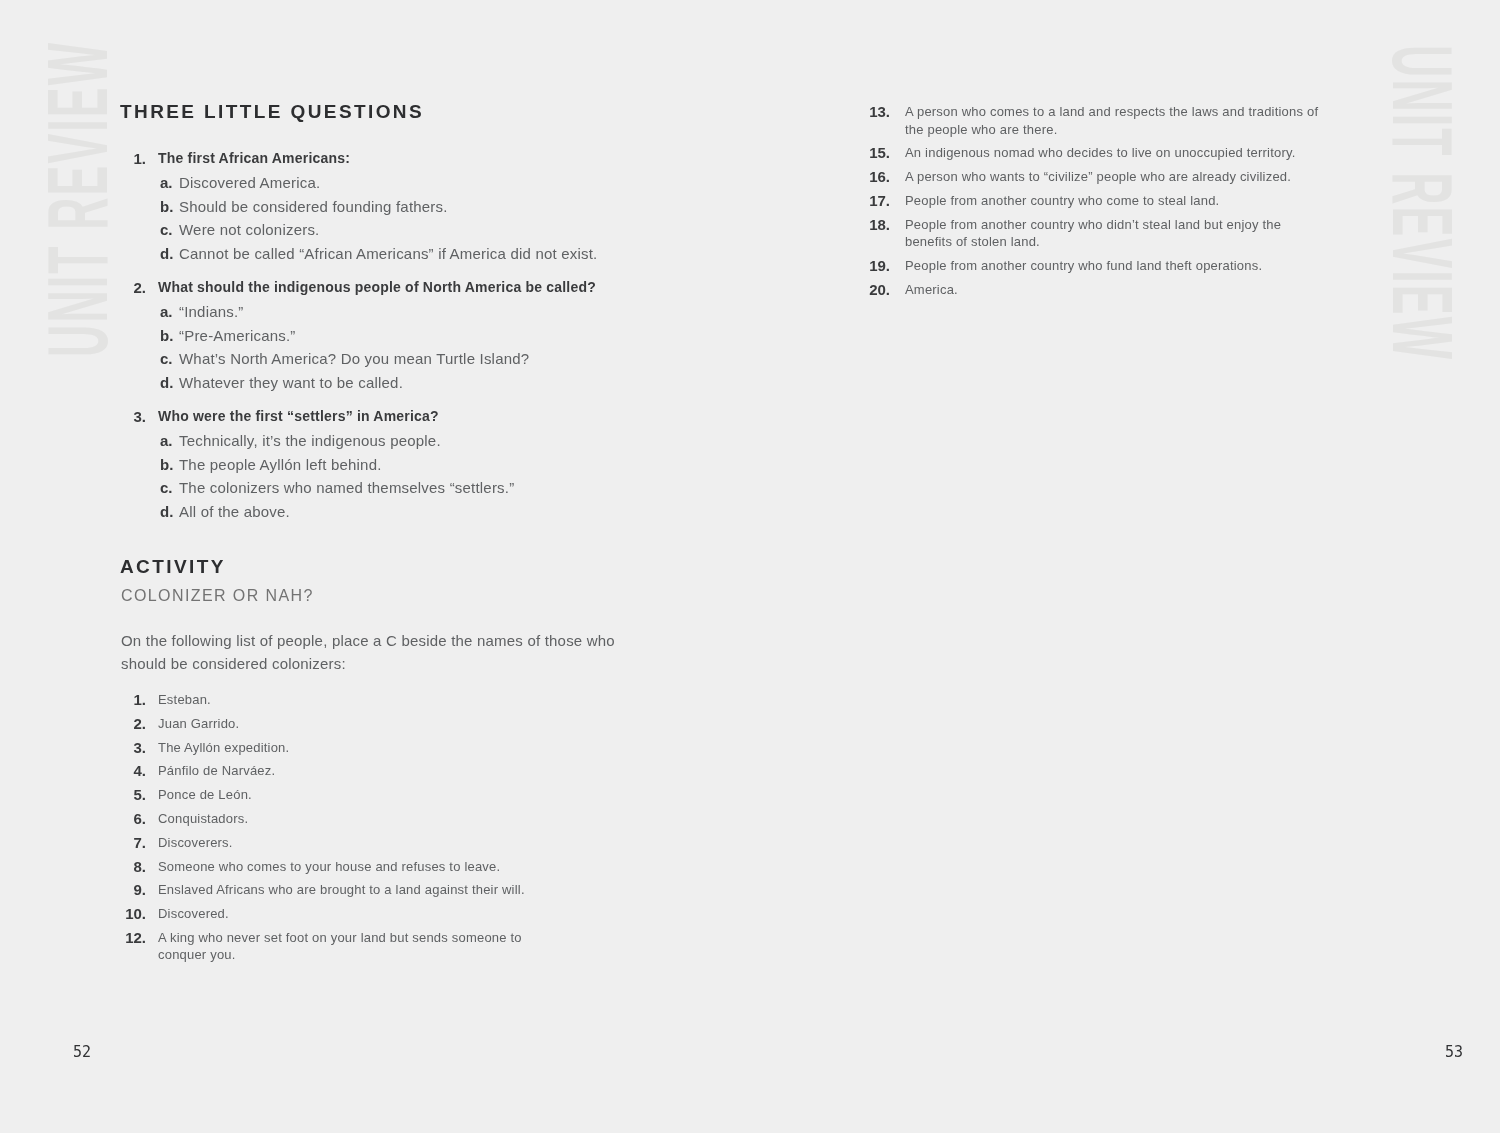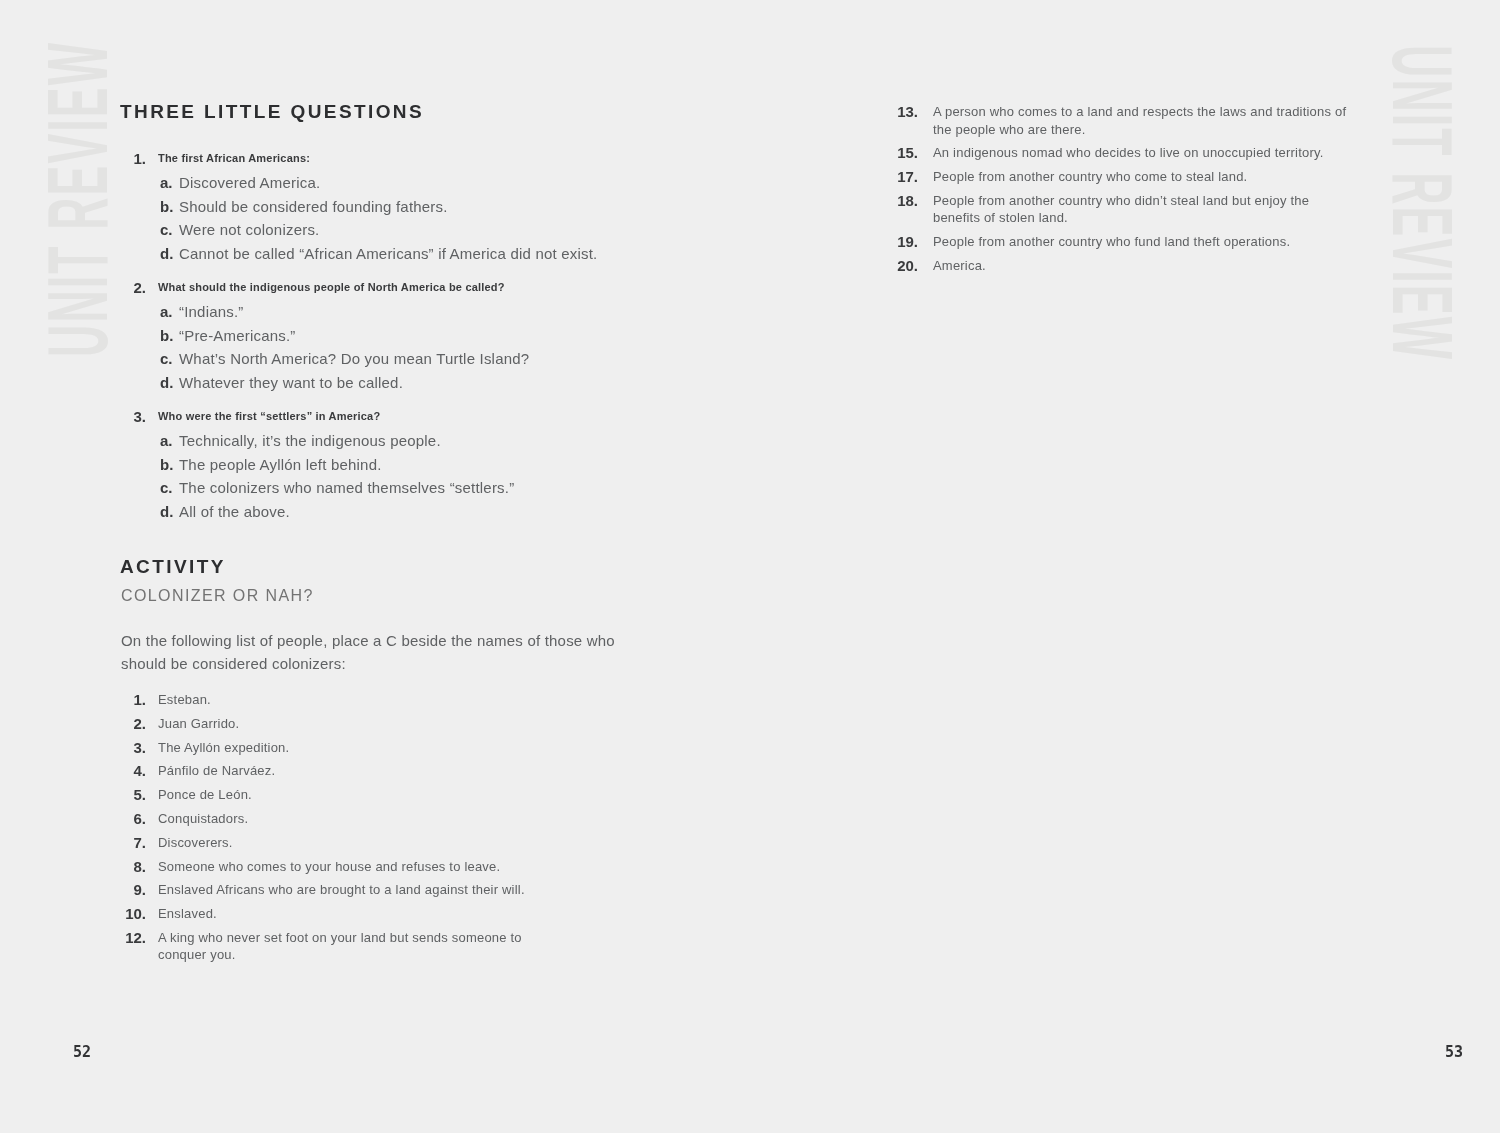--- a/index.html
+++ b/index.html
@@ -75,7 +75,7 @@
   }
   .item-list { position: absolute; z-index: 1; }
   .activity-list { left: 120px; top: 691px; }
-  .right-list { left: 892px; top: 103px; }
+  .right-list { left: 864px; top: 103px; }
   .item-row { display: flex; line-height: 17.5px; margin-bottom: 6.3px; }
   .item-num {
     width: 26px; text-align: right; margin-right: 12px;

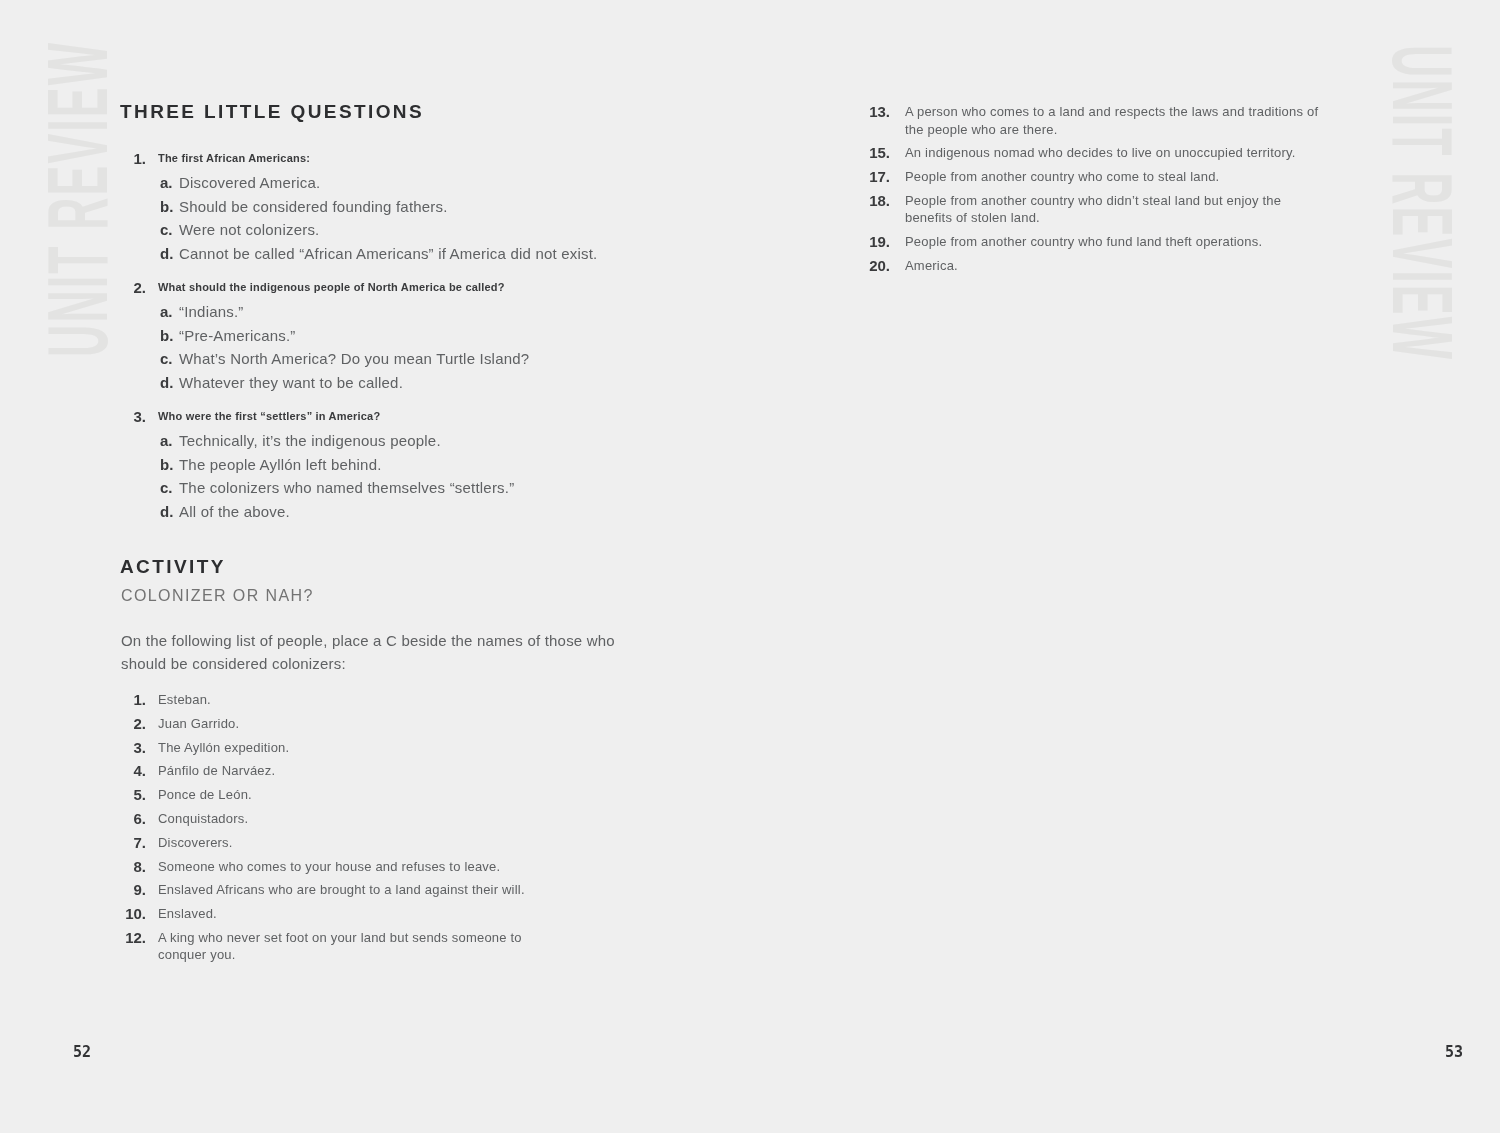--- a/index.html
+++ b/index.html
@@ -60,7 +60,7 @@
     width: 26px; text-align: right; margin-right: 12px;
     font-weight: 700; font-size: 15px; color: #3a3b3d; flex: none;
   }
-  .q-prompt { font-weight: 700; font-size: 11px; color: #3a3b3d; letter-spacing: 0.2px; }
+  .q-prompt { font-weight: 700; font-size: 14px; color: #3a3b3d; letter-spacing: 0.2px; }
   .opt-row { display: flex; line-height: 17.5px; margin-bottom: 6.3px; margin-left: 40px; }
   .opt-letter {
     width: 19px; font-weight: 700; font-size: 15px; color: #3a3b3d; flex: none;

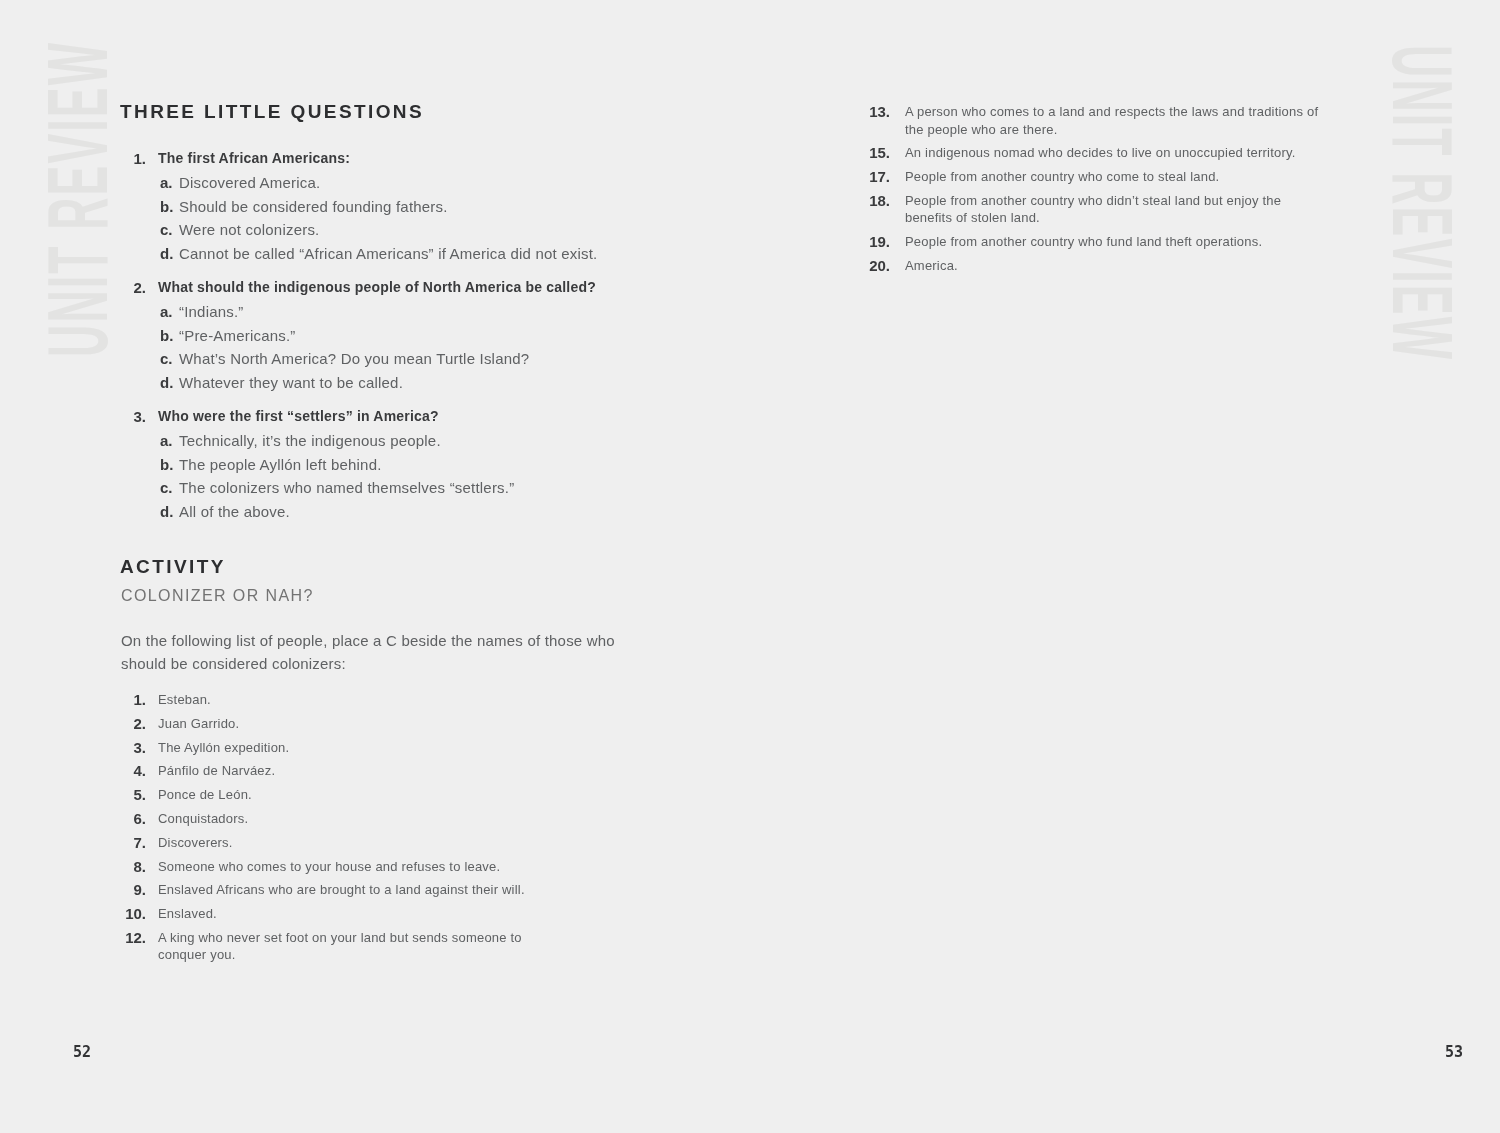--- a/index.html
+++ b/index.html
@@ -275,6 +275,10 @@
         <span class="item-text">An indigenous nomad who decides to live on unoccupied territory.</span>
       </div>
 
+      <div class="item-row">
+        <span class="item-num">16.</span>
+        <span class="item-text">A person who wants to “civilize” people who are already civilized.</span>
+      </div>
 
       <div class="item-row">
         <span class="item-num">17.</span>

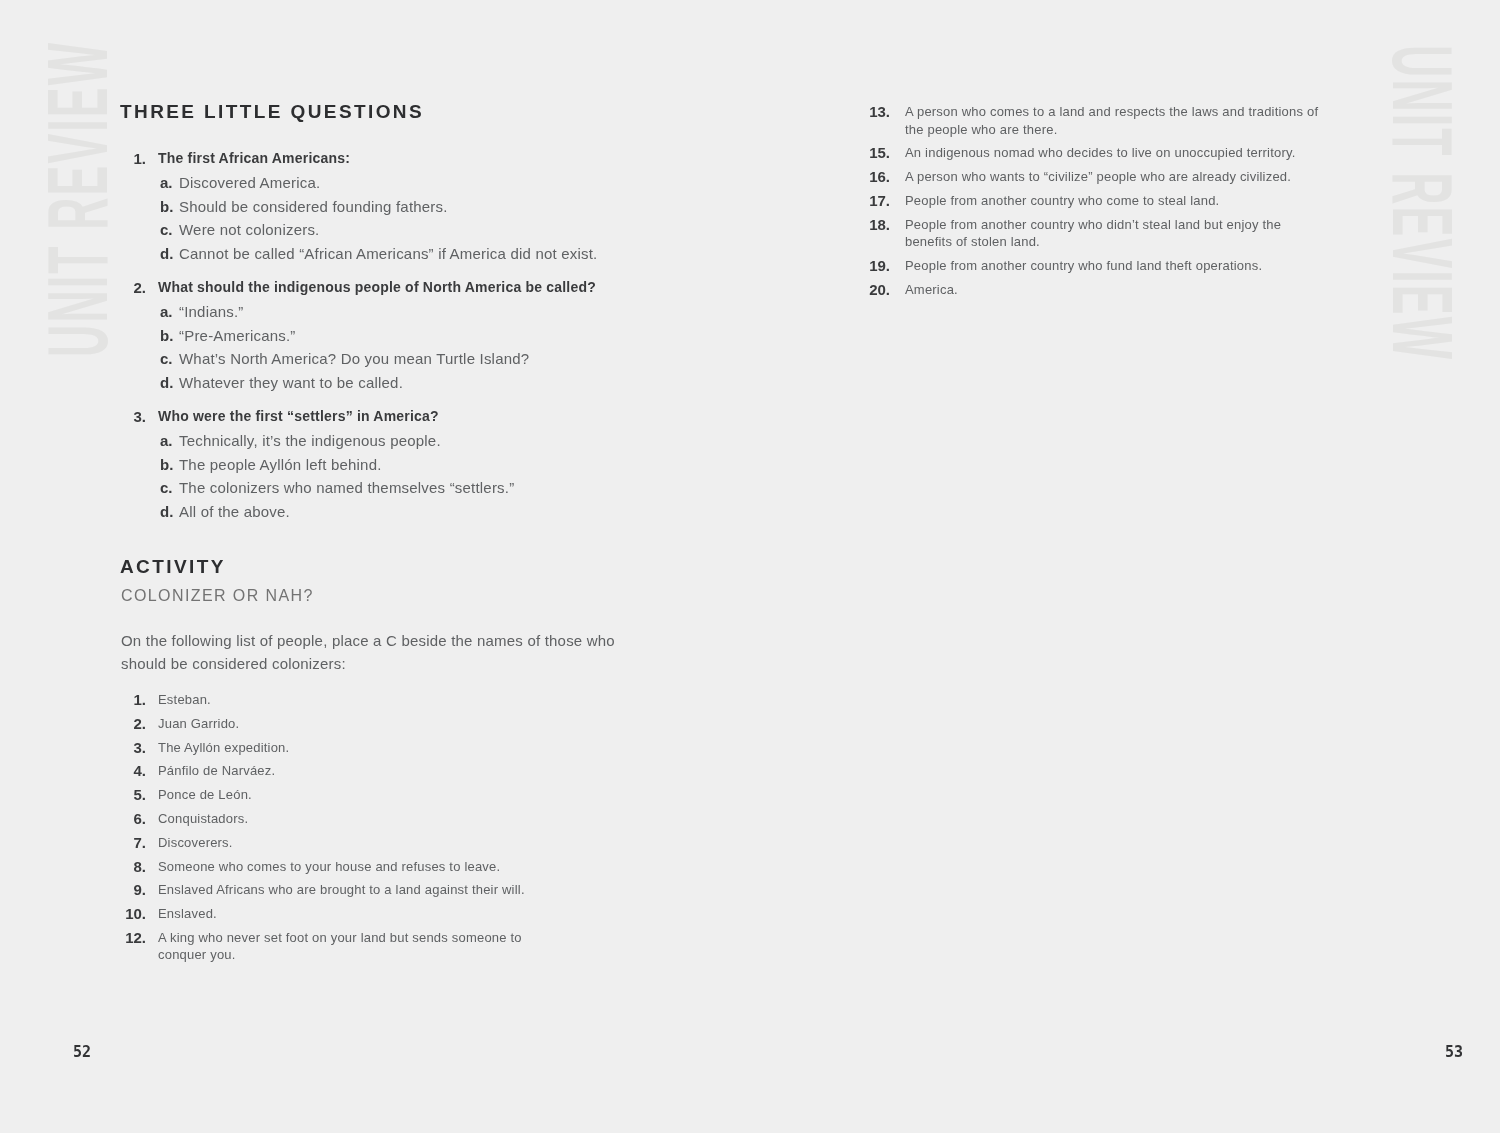--- a/index.html
+++ b/index.html
@@ -248,7 +248,7 @@
 
       <div class="item-row">
         <span class="item-num">10.</span>
-        <span class="item-text">Enslaved.</span>
+        <span class="item-text">Discovered.</span>
       </div>
 
 

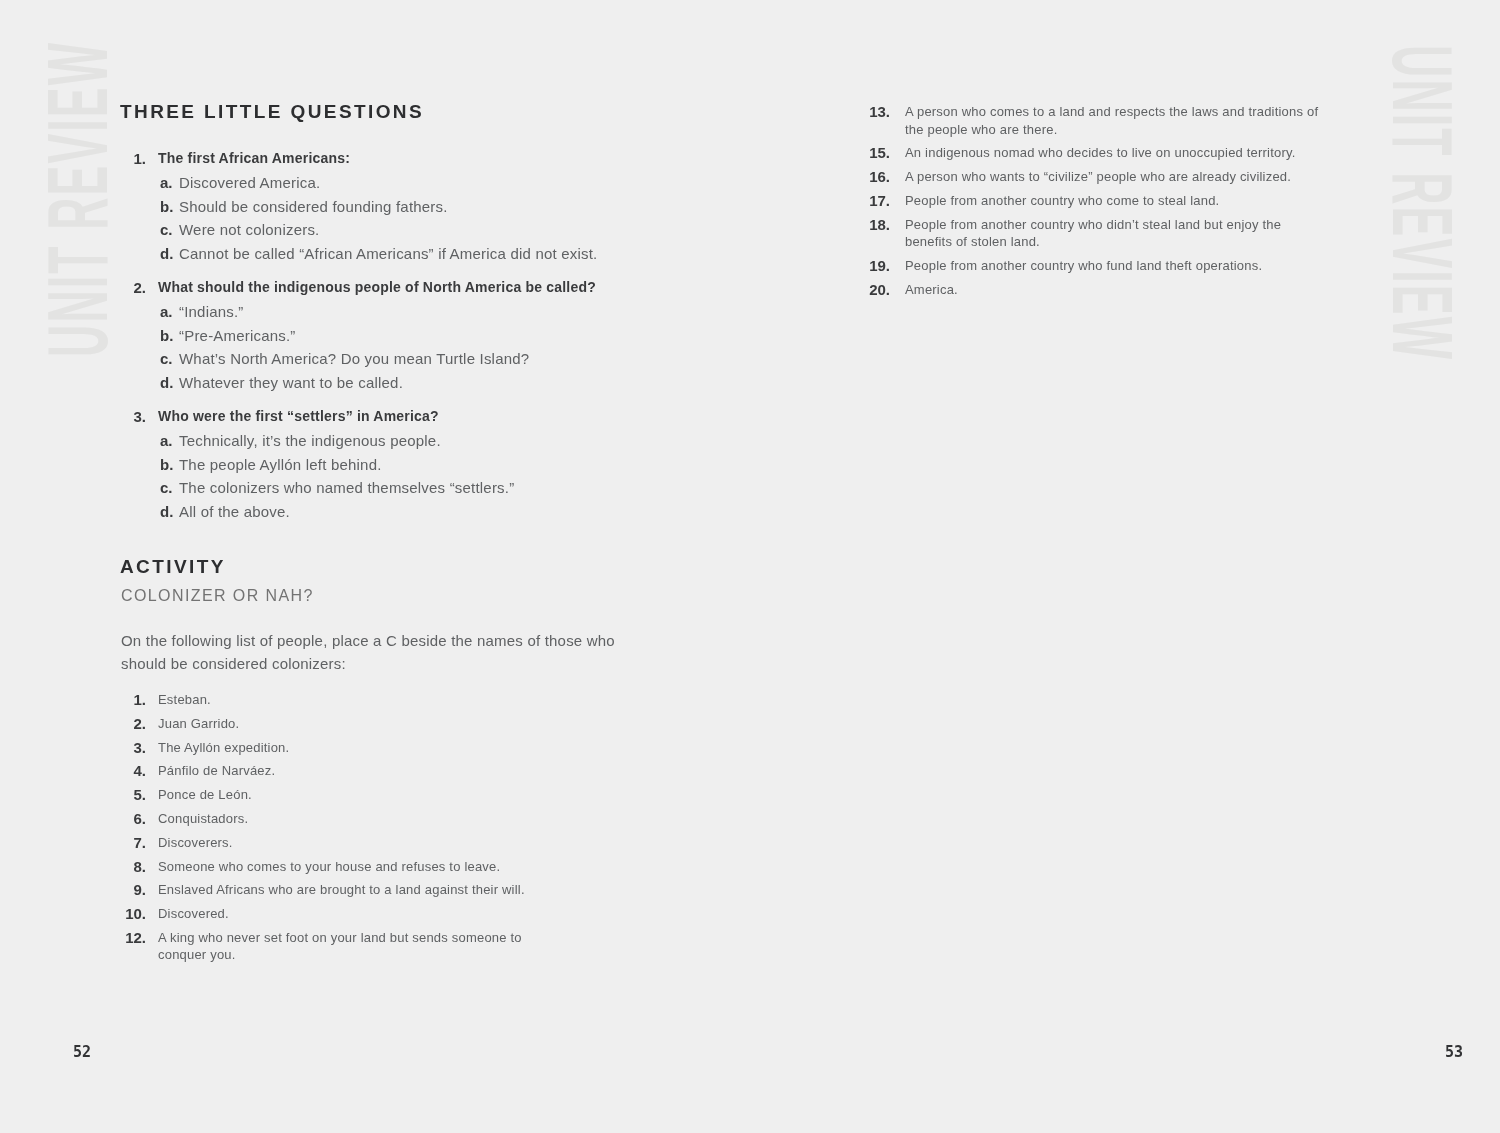--- a/index.html
+++ b/index.html
@@ -92,7 +92,7 @@
   .page-number {
     position: absolute; top: 1043px;
     font-family: "DejaVu Sans Mono", monospace;
-    font-weight: 700; font-size: 15px; color: #323335; z-index: 1; text-align: center;
+    font-weight: 400; font-size: 15px; color: #323335; z-index: 1; text-align: center;
   }
   .pn-left  { left: 73px; }
   .pn-right { left: 1445px; }

